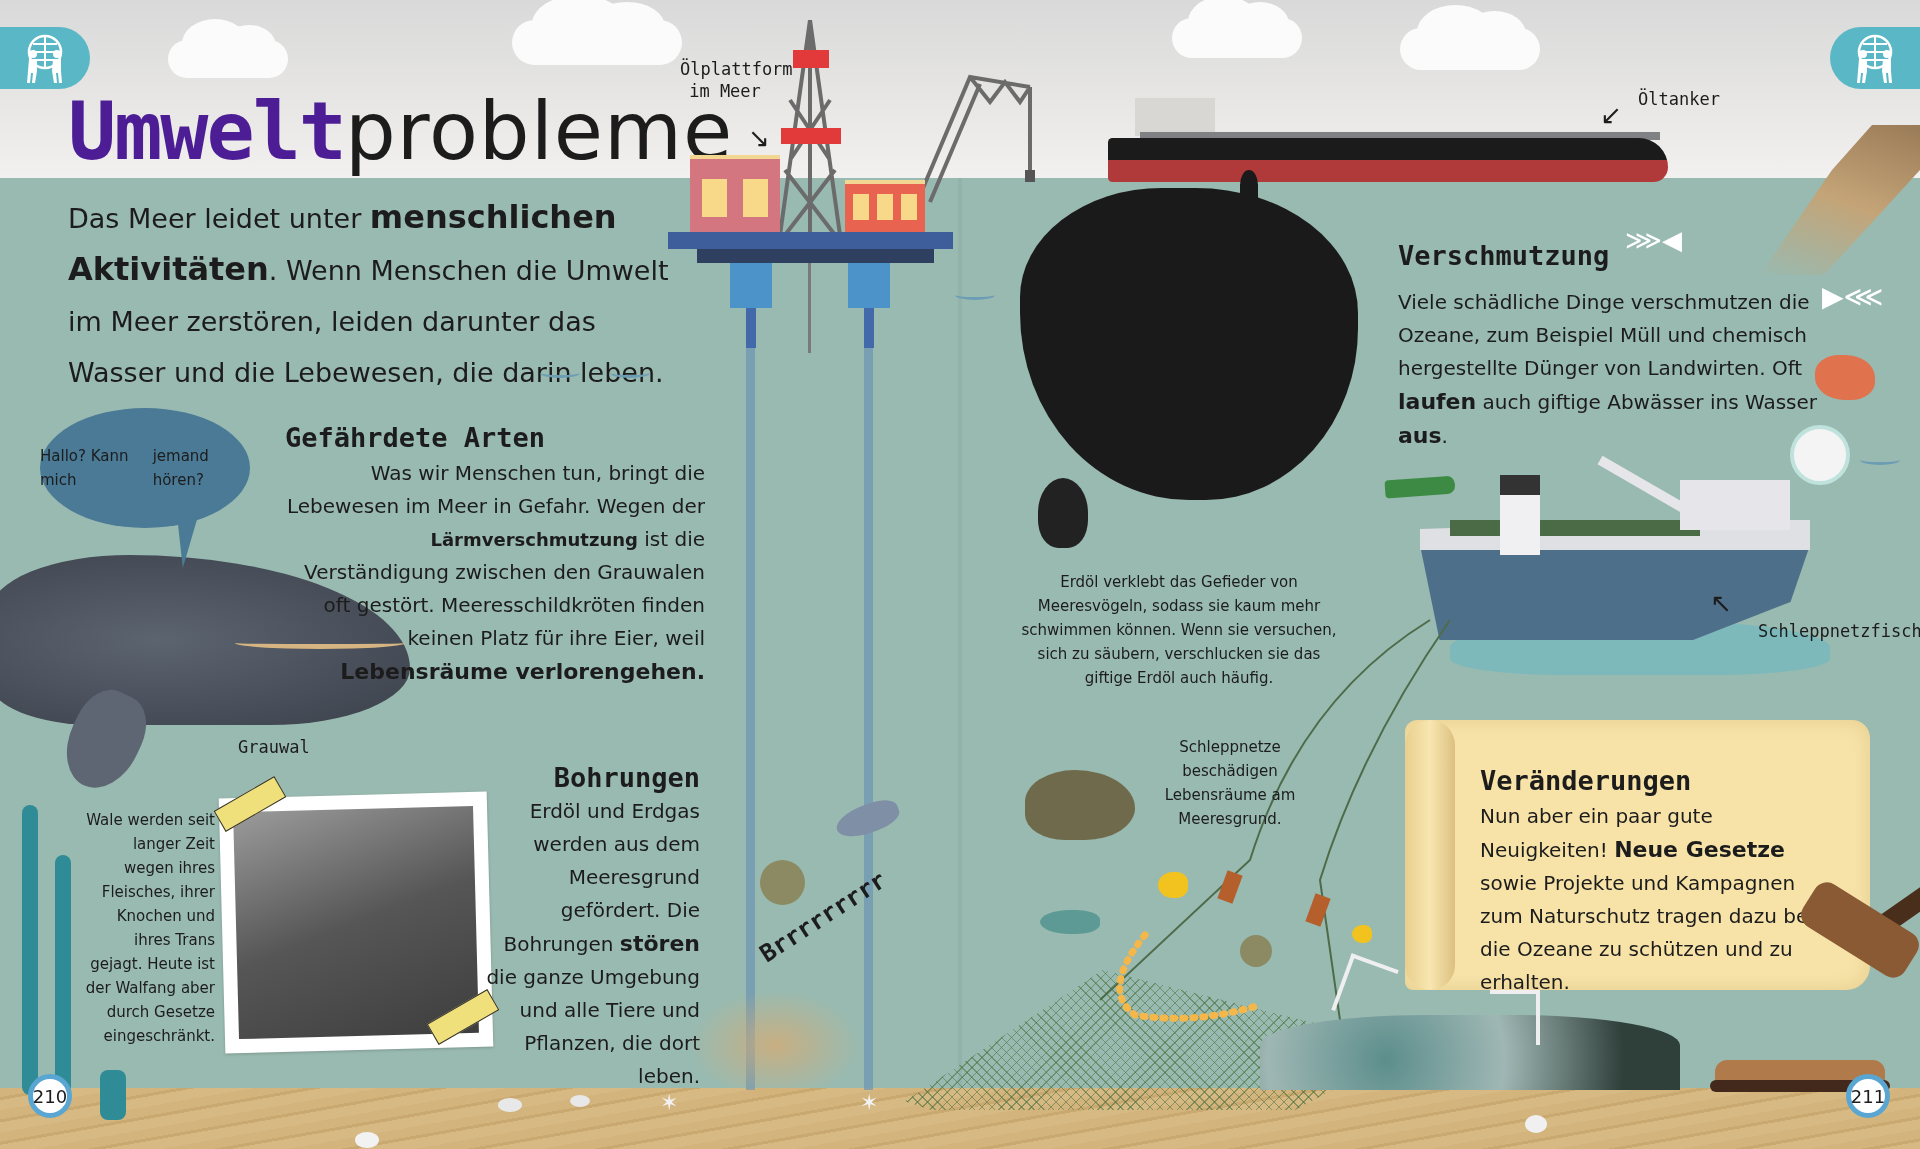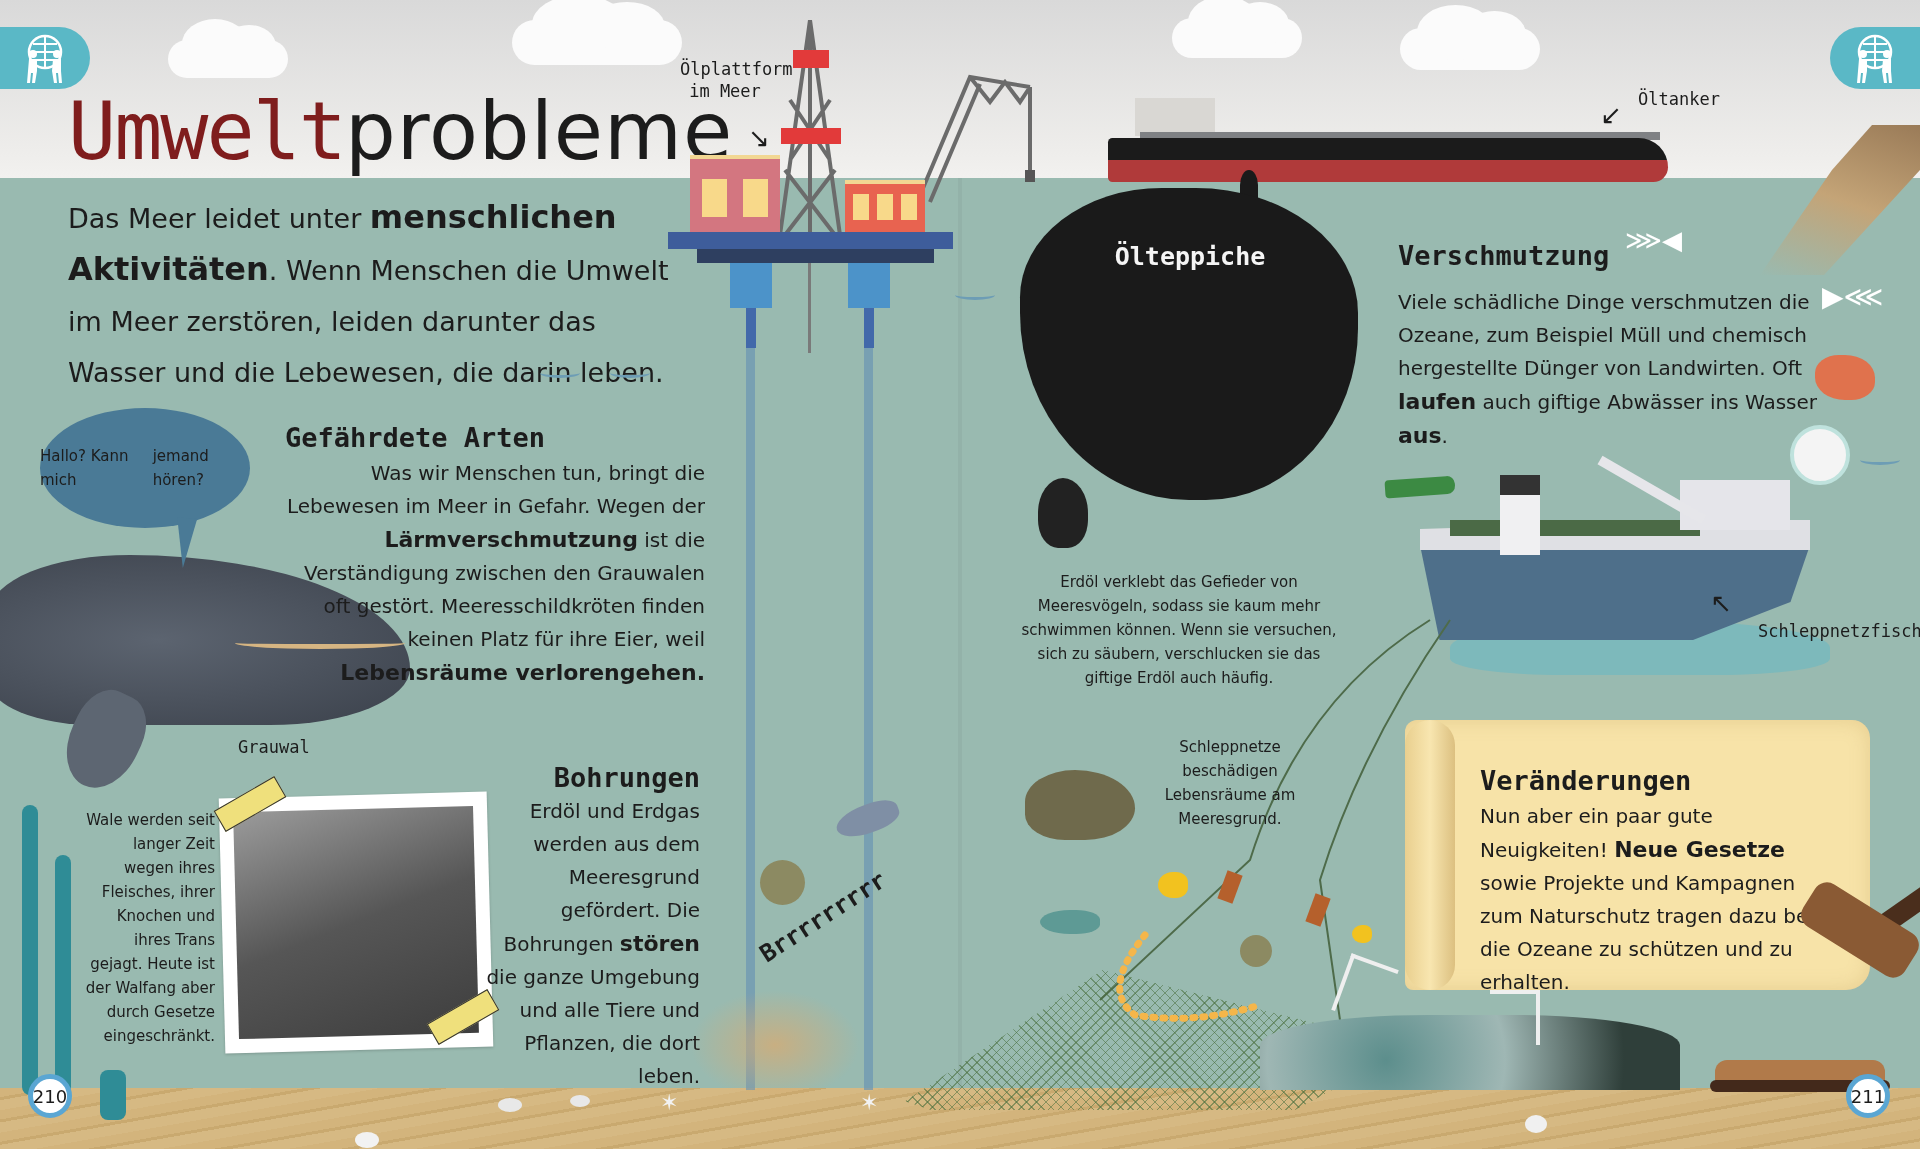--- a/index.html
+++ b/index.html
@@ -21,7 +21,7 @@
   .logo-right { left: 1830px; top: 27px; border-radius: 32px 0 0 32px; }
 
   .title { left: 68px; top: 92px; font-size: 80px; line-height: 1; white-space: nowrap; }
-  .title .t1 { font-family: "DejaVu Sans Mono", monospace; font-weight: normal; color: #7f1d1d; letter-spacing: -2px; }
+  .title .t1 { font-family: "DejaVu Sans Mono", monospace; font-weight: bold; color: #4c1d95; letter-spacing: -2px; }
   .title .t2 { font-family: "DejaVu Sans", sans-serif; color: #1c1c1c; font-weight: normal; letter-spacing: 1px; }
 
   .intro { left: 68px; top: 192px; width: 620px; font-size: 27px; line-height: 51px; }

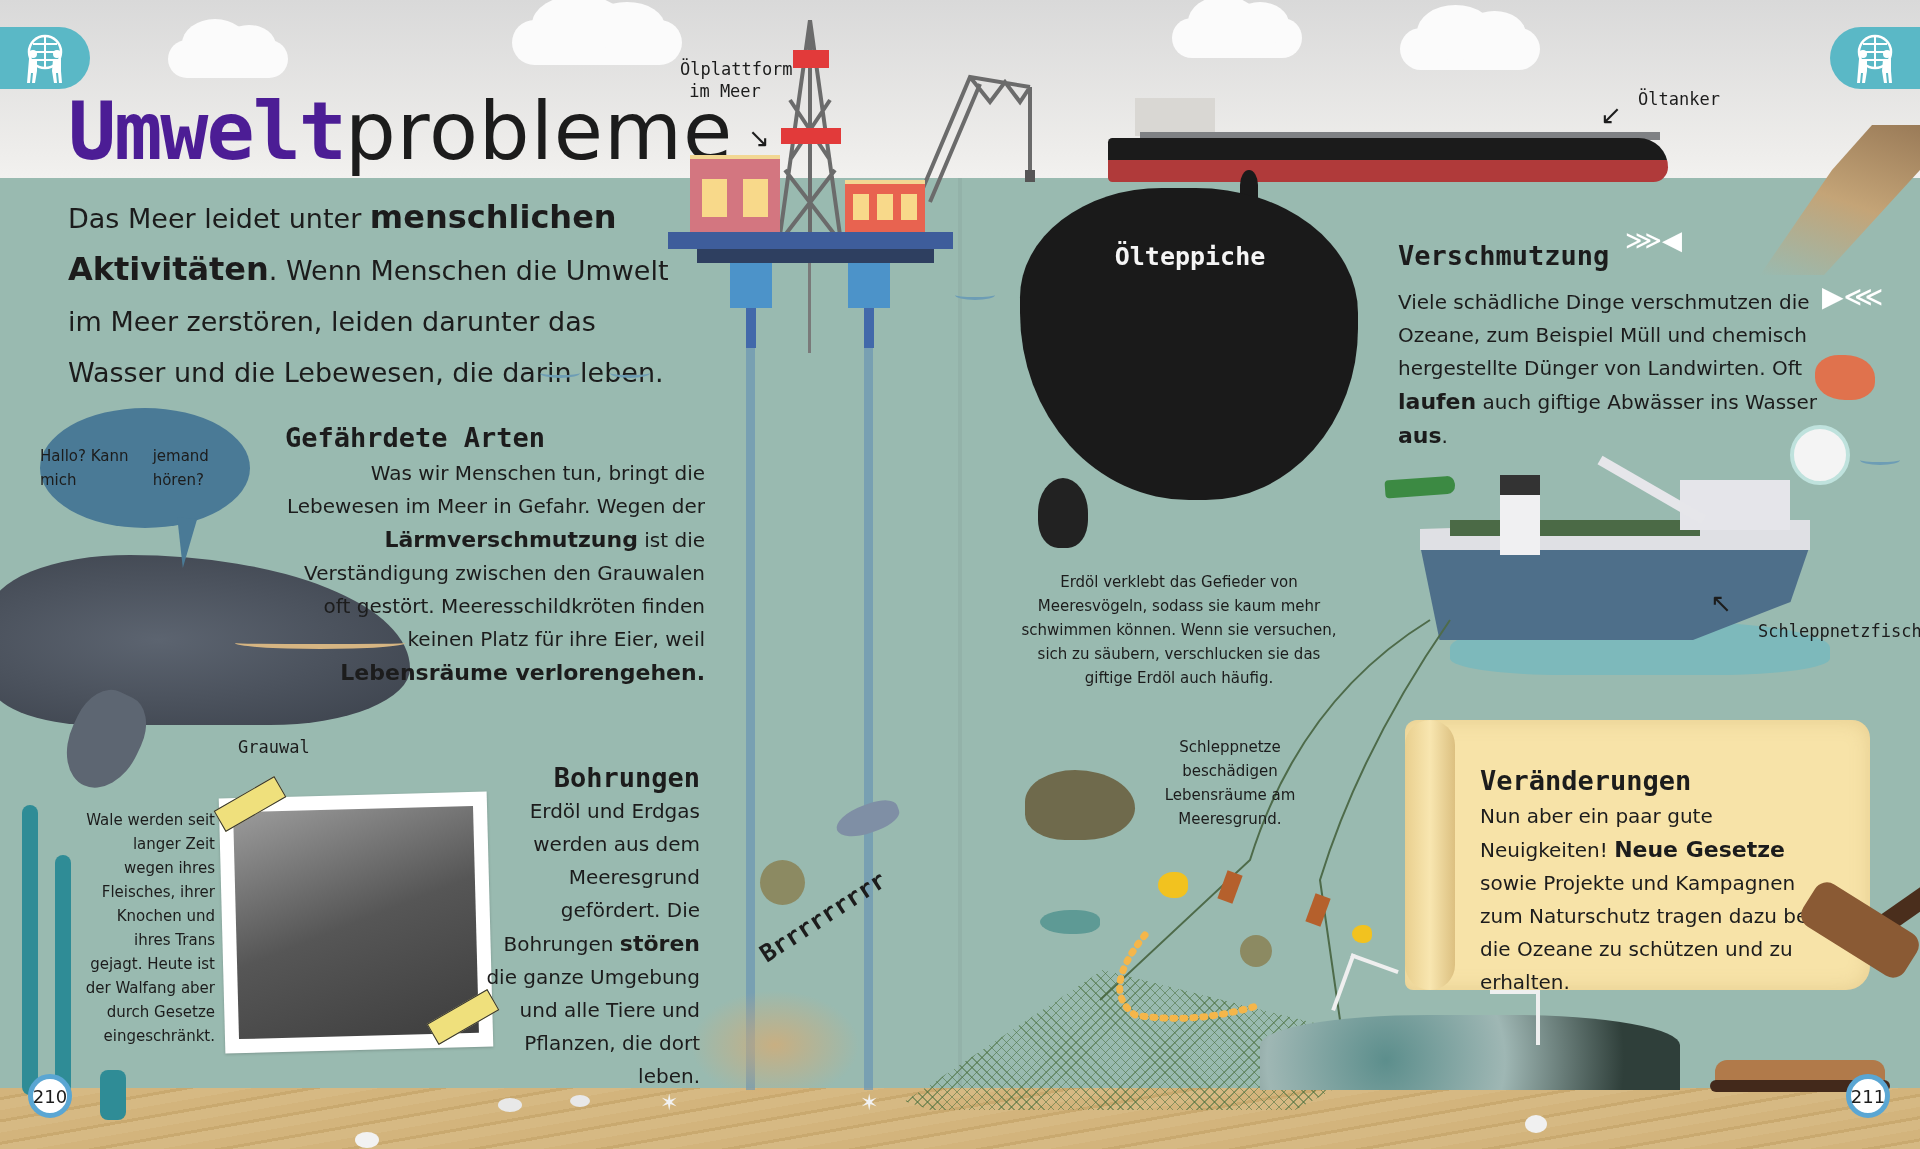--- a/index.html
+++ b/index.html
@@ -218,7 +218,6 @@
 <div class="abs oil-drip"></div>
 <div class="abs oil-blob"></div>
 <div class="abs oil-text">
-  <h2 class="h-mono" style="margin-bottom:2px;">Ölteppiche</h2>
 </div>
 
 <div class="abs" style="left:1038px;top:478px;width:50px;height:70px;background:#222;border-radius:50% 50% 40% 40%;"></div>

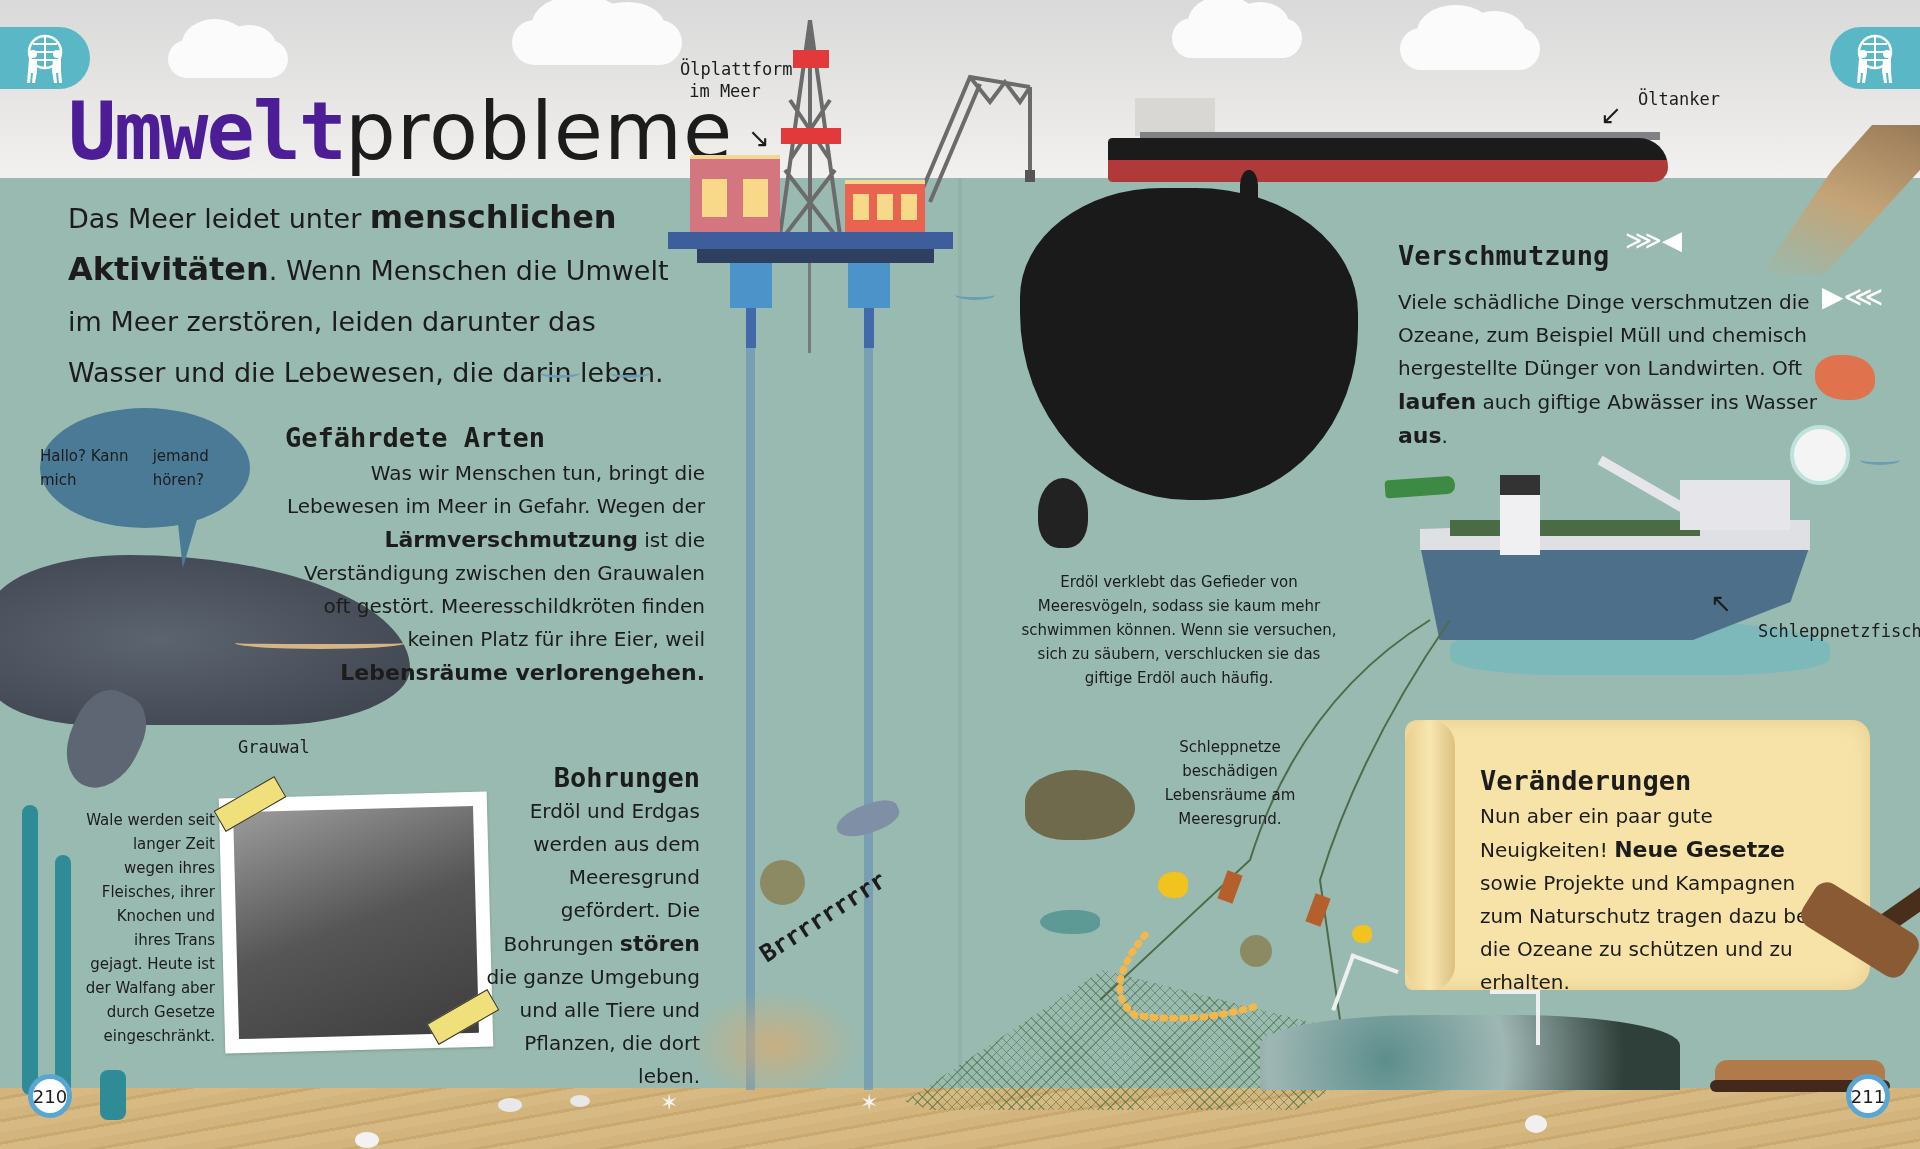--- a/index.html
+++ b/index.html
@@ -145,7 +145,7 @@
 <div class="abs" style="left:285px;top:422px;width:420px;">
   <h2 class="h-mono" style="margin-bottom:4px;">Gefährdete Arten</h2>
   <p class="body-text" style="text-align:right;">
-    <span>Was wir Menschen tun, bringt die Lebewesen im Meer in Gefahr. Wegen der </span><b style="font-size:22px;">Lärmverschmutzung</b><span> ist die Verständigung zwischen den Grauwalen oft gestört. Meeresschildkröten finden keinen Platz für ihre Eier, weil </span><b style="font-size:22px;">Lebensräume verlorengehen.</b>
+    <span>Was wir Menschen tun, bringt die Lebewesen im Meer in Gefahr. Wegen der </span><b style="font-size:18px;">Lärmverschmutzung</b><span> ist die Verständigung zwischen den Grauwalen oft gestört. Meeresschildkröten finden keinen Platz für ihre Eier, weil </span><b style="font-size:22px;">Lebensräume verlorengehen.</b>
   </p>
 </div>
 

